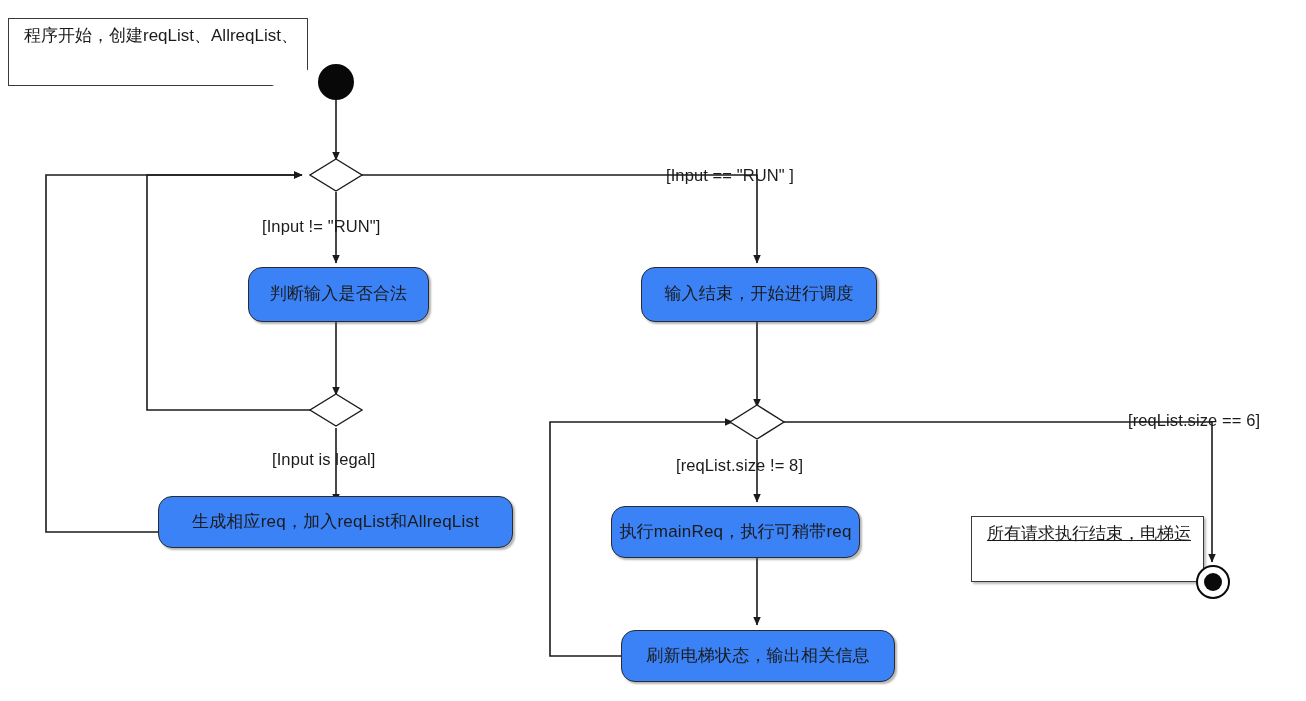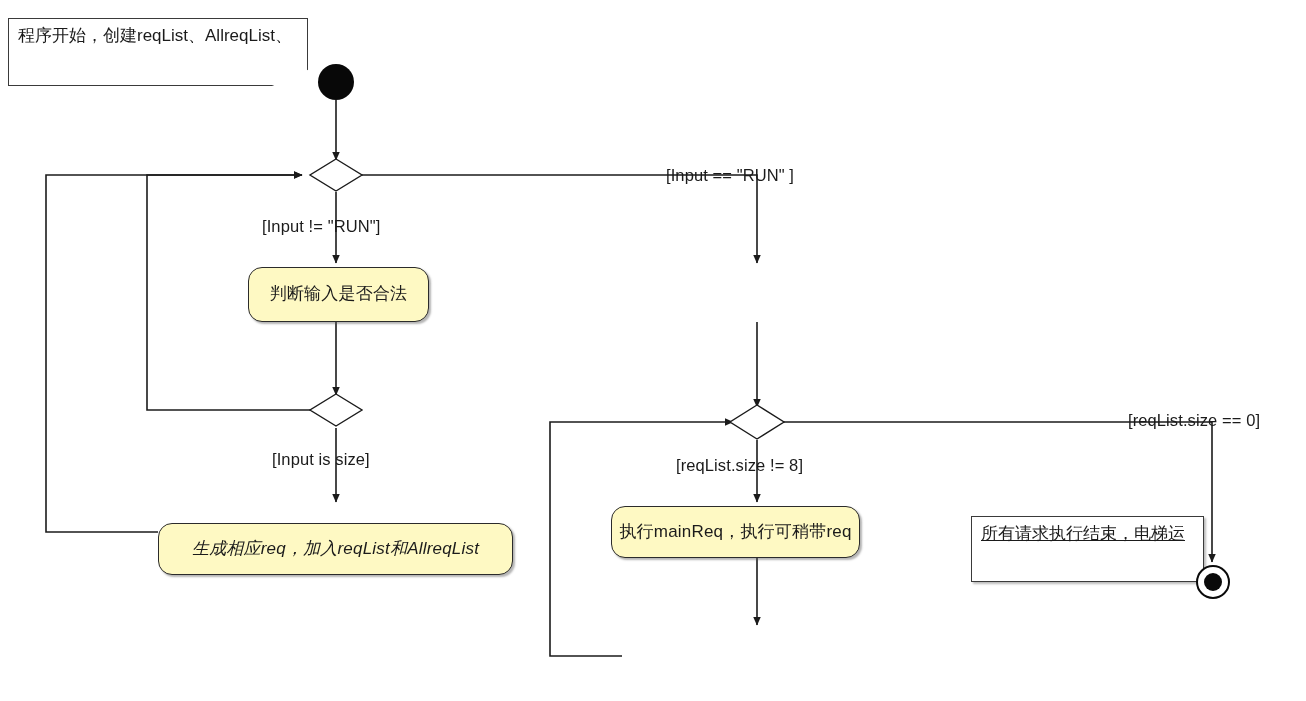--- a/index.html
+++ b/index.html
@@ -51,7 +51,7 @@
     color: #1b1b1b;
     font-size: 17px;
     line-height: 1.45;
-    padding: 5px 9px 4px 9px;
+    padding: 5px 9px 4px 15px;
   }
   .note.clip-br {
     

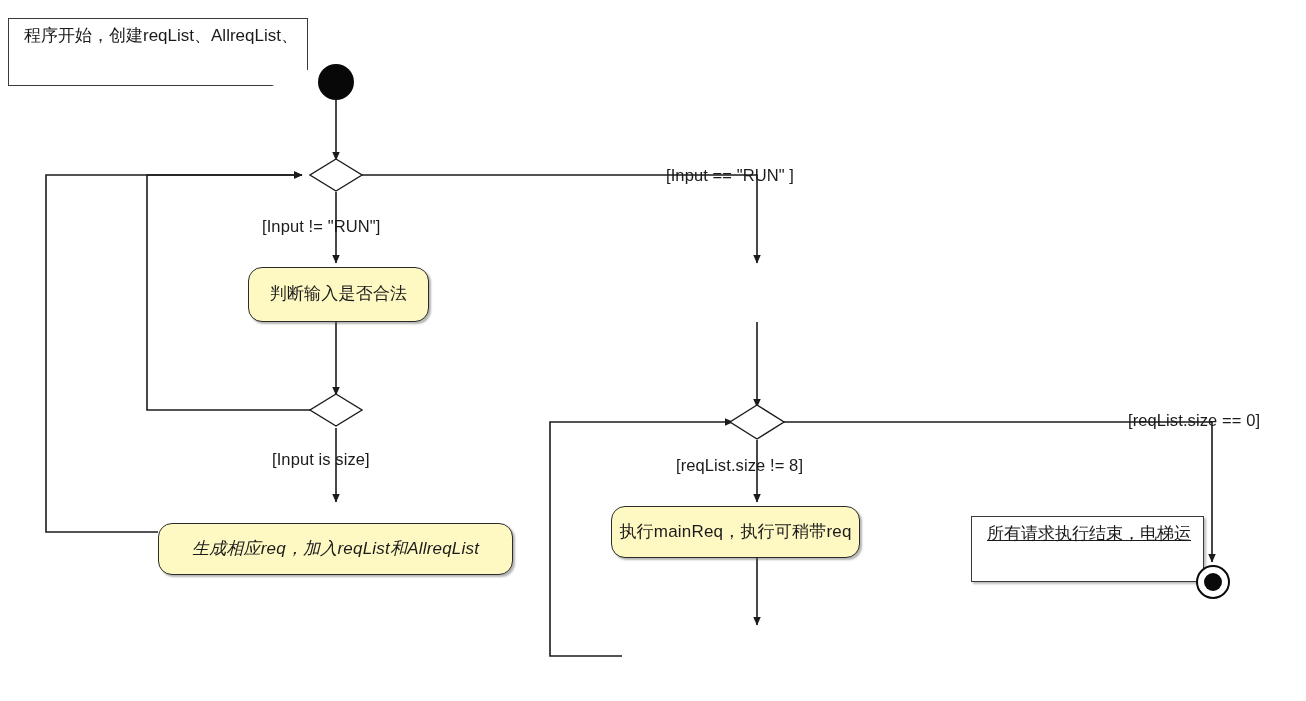--- a/index.html
+++ b/index.html
@@ -28,7 +28,7 @@
   .activity {
     position: absolute;
     box-sizing: border-box;
-    background: #fef9c3;
+    background: #3b82f6;
     border: 1px solid #2b2b2b;
     border-radius: 14px;
     box-shadow: 2px 2px 2px rgba(90,90,90,0.45);

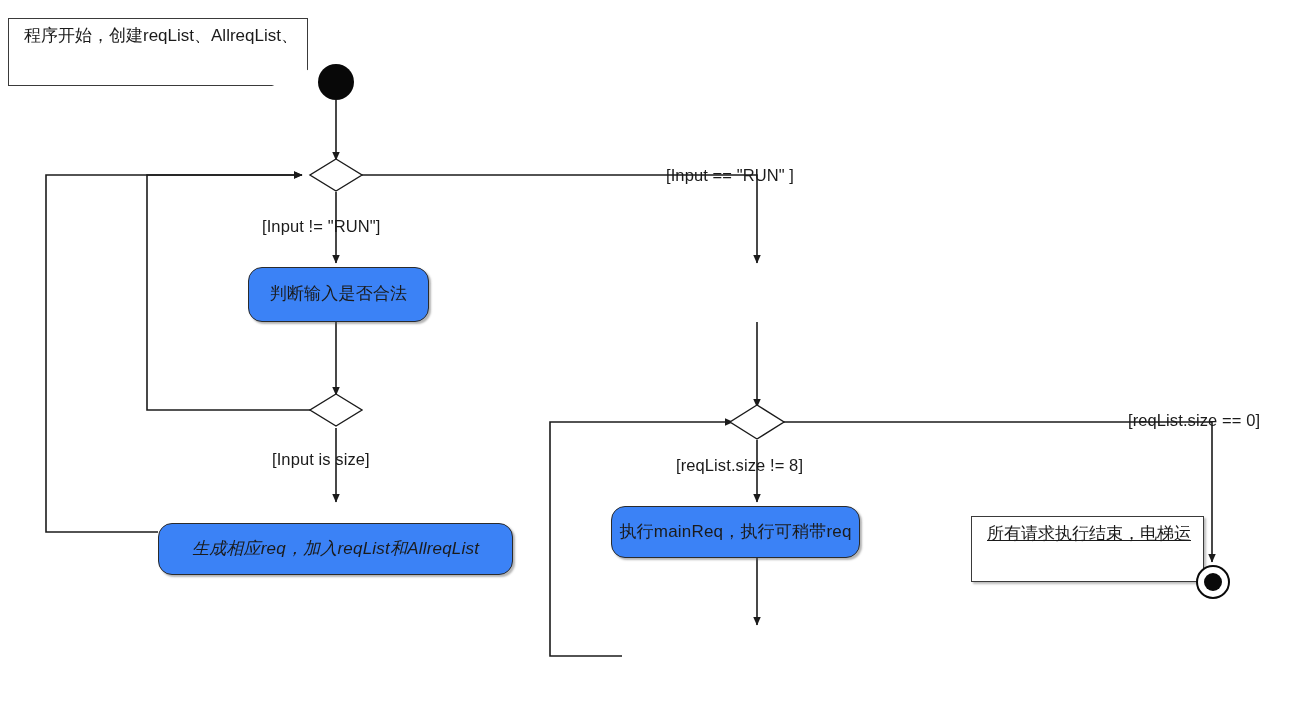--- a/index.html
+++ b/index.html
@@ -144,6 +144,9 @@
     <span>判断输入是否合法</span>
   </div>
 
+  <div class="activity" style="left:641px; top:267px; width:236px; height:55px;">
+    <span>输入结束，开始进行调度</span>
+  </div>
 
   <div class="activity" style="left:158px; top:523px; width:355px; height:52px;font-style:italic;">
     <span>生成相应req，加入reqList和AllreqList</span>

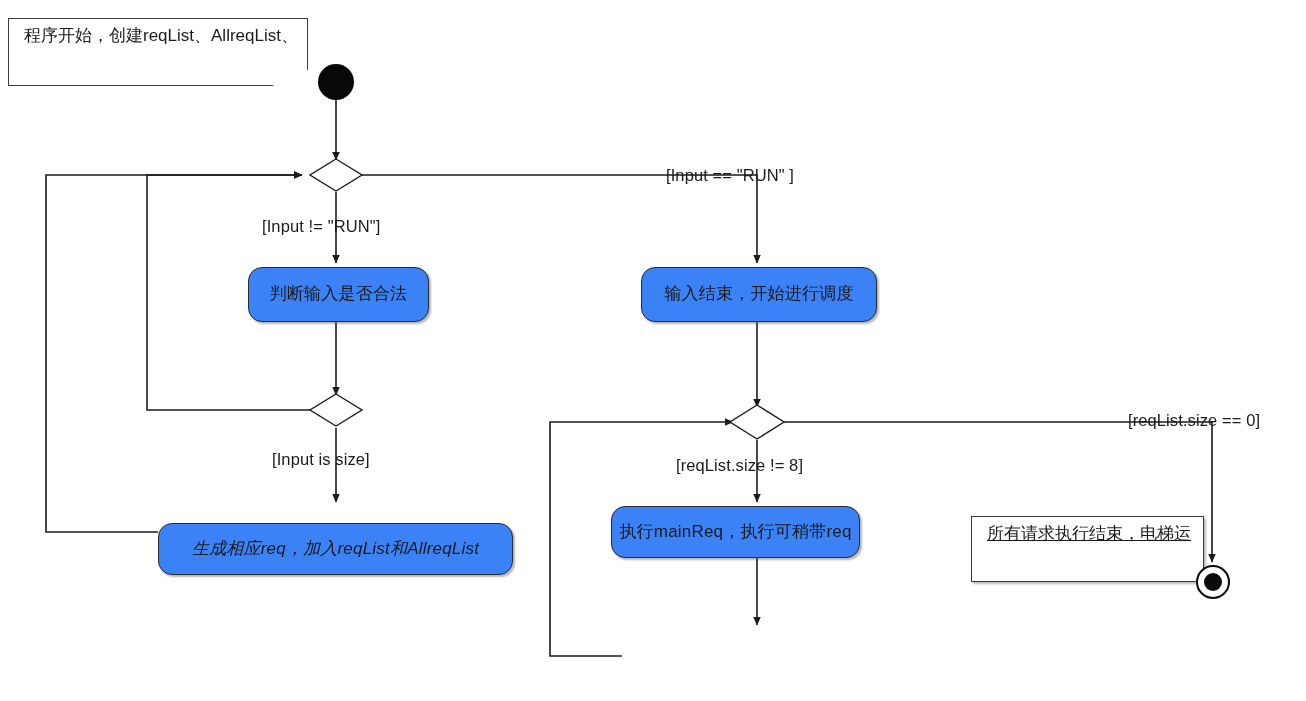--- a/index.html
+++ b/index.html
@@ -165,7 +165,7 @@
 
   <div class="guard" style="left:676px; top:456px;">[reqList.size != 8]</div>
 
-  <div class="guard" style="left:1128px; top:411px;">[reqList.size == 0]</div>
+  <div class="guard" style="left:1128px; top:411px;">[reqList.size == 6]</div>
 
   <div class="note" style="left:971px; top:516px; width:233px; height:66px;text-decoration:underline;">
     <div>所有请求执行结束，电梯运</div>

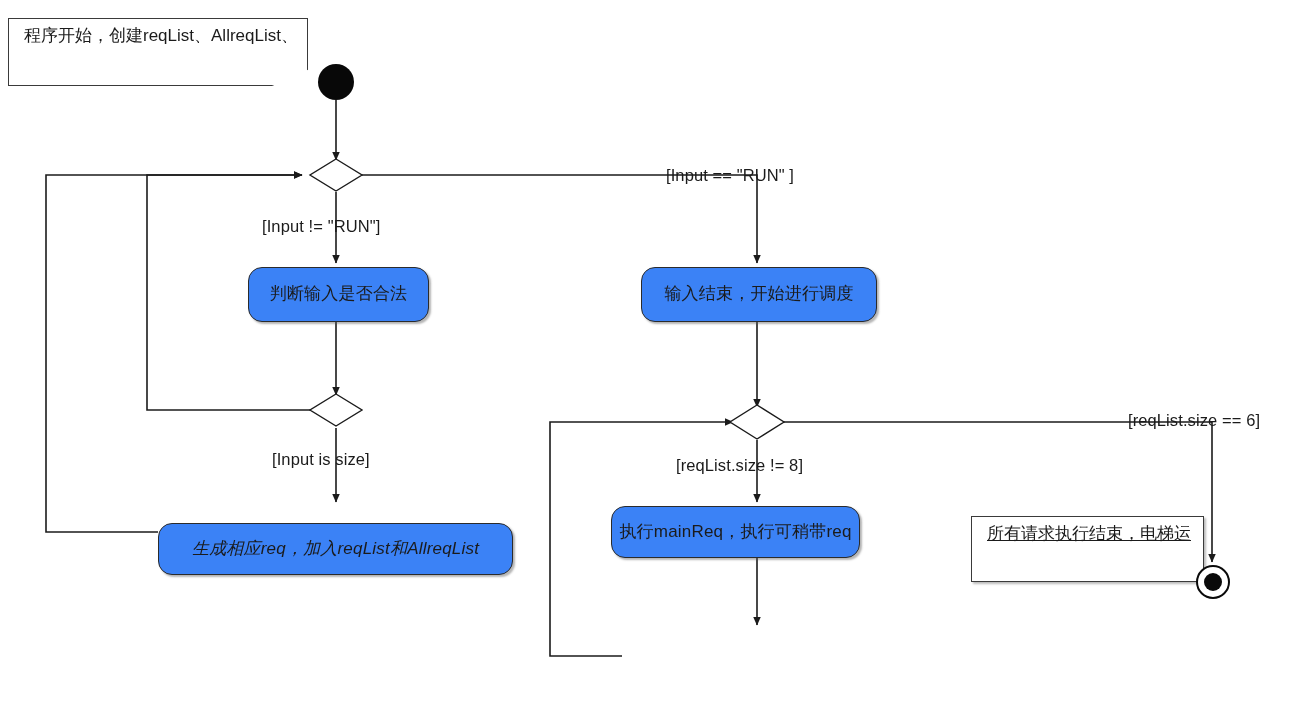--- a/index.html
+++ b/index.html
@@ -161,7 +161,7 @@
 
   <div class="guard" style="left:262px; top:217px;">[Input != "RUN"]</div>
 
-  <div class="guard" style="left:272px; top:450px;">[Input is size]</div>
+  <div class="guard" style="left:272px; top:450px;">[Input is legal]</div>
 
   <div class="guard" style="left:676px; top:456px;">[reqList.size != 8]</div>
 

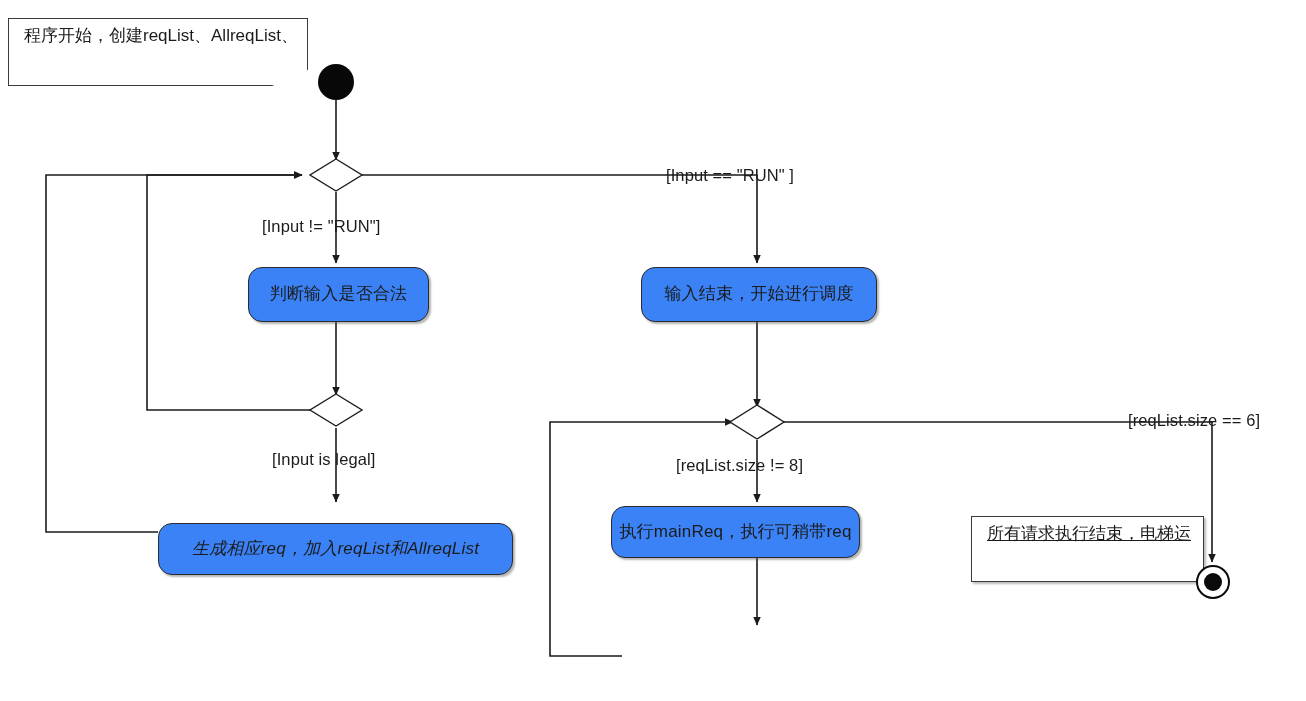--- a/index.html
+++ b/index.html
@@ -148,7 +148,7 @@
     <span>输入结束，开始进行调度</span>
   </div>
 
-  <div class="activity" style="left:158px; top:523px; width:355px; height:52px;font-style:italic;">
+  <div class="activity" style="left:158px; top:496px; width:355px; height:52px;">
     <span>生成相应req，加入reqList和AllreqList</span>
   </div>
 

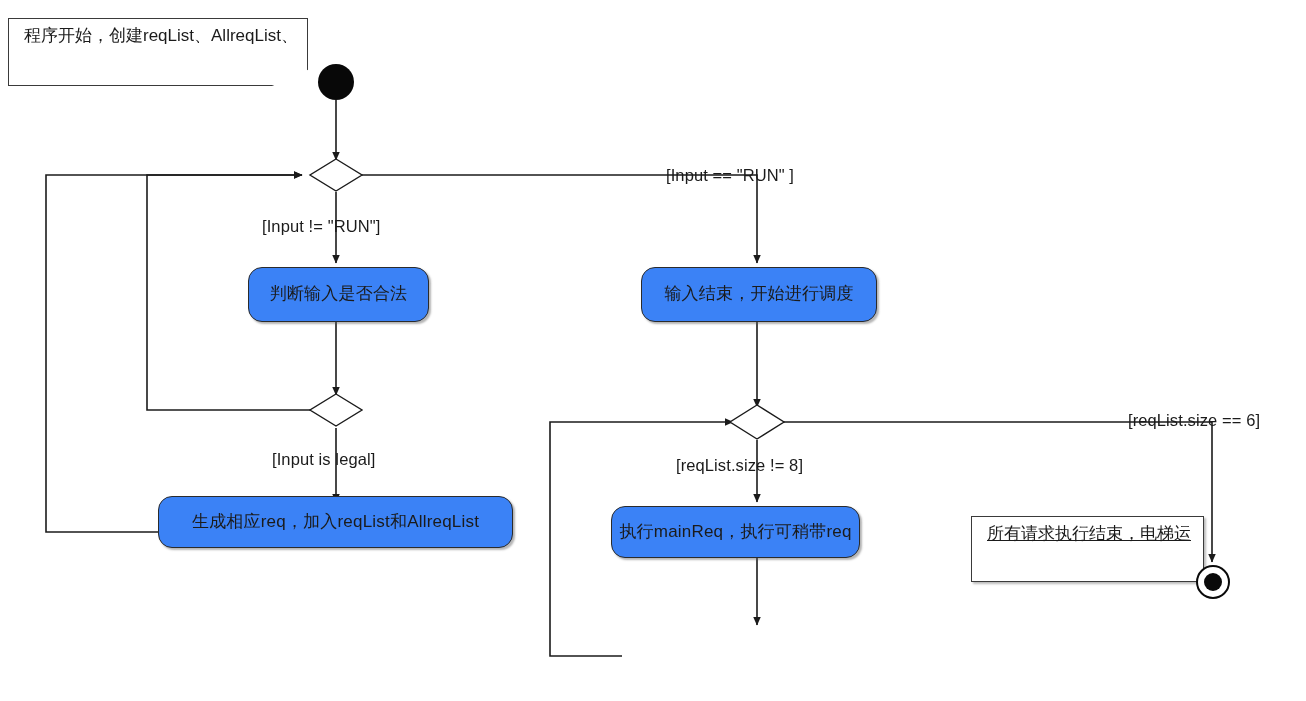--- a/index.html
+++ b/index.html
@@ -156,6 +156,9 @@
     <span>执行mainReq，执行可稍带req</span>
   </div>
 
+  <div class="activity" style="left:621px; top:630px; width:274px; height:52px;">
+    <span>刷新电梯状态，输出相关信息</span>
+  </div>
 
   <div class="guard" style="left:666px; top:166px;">[Input ==  "RUN" ]</div>
 

